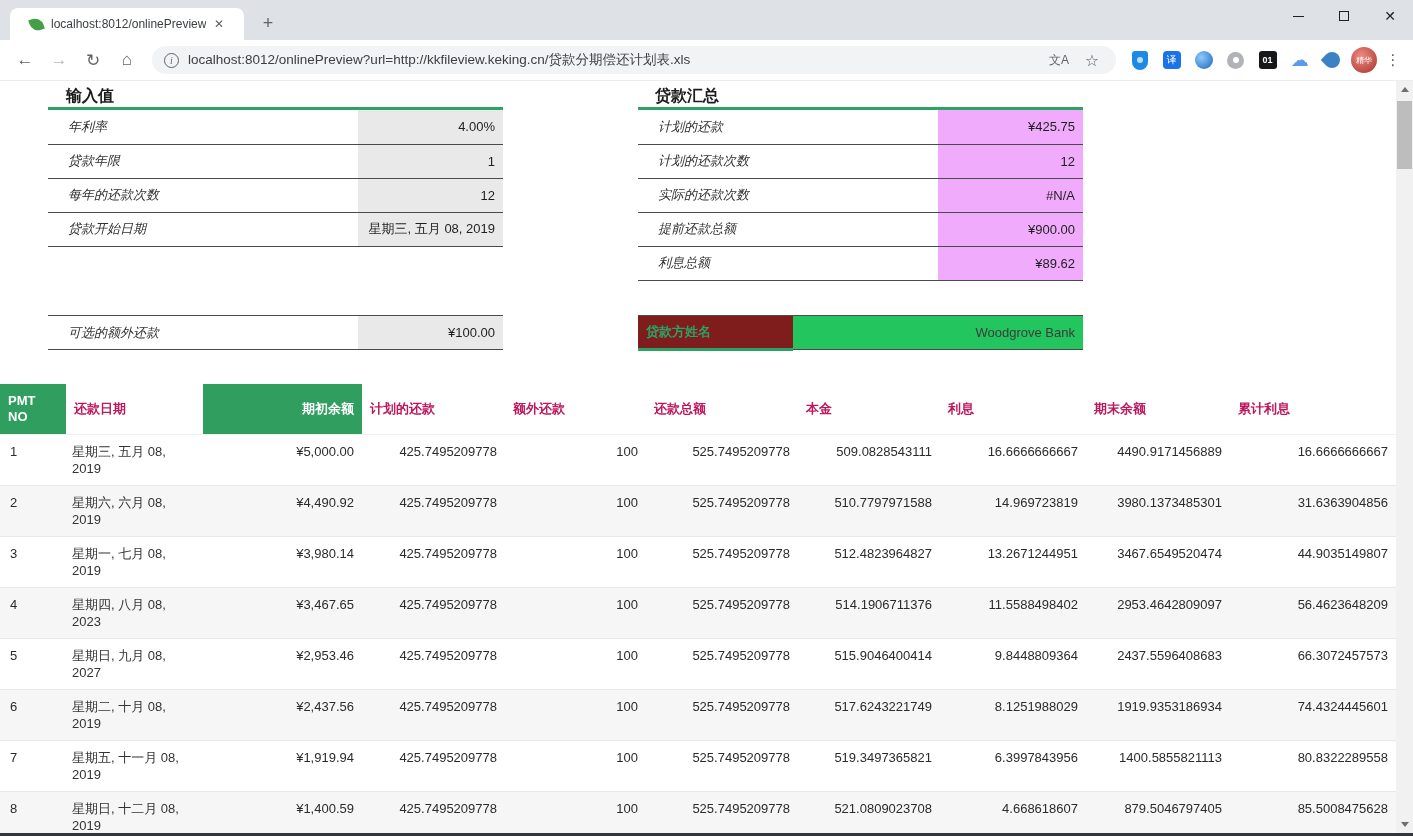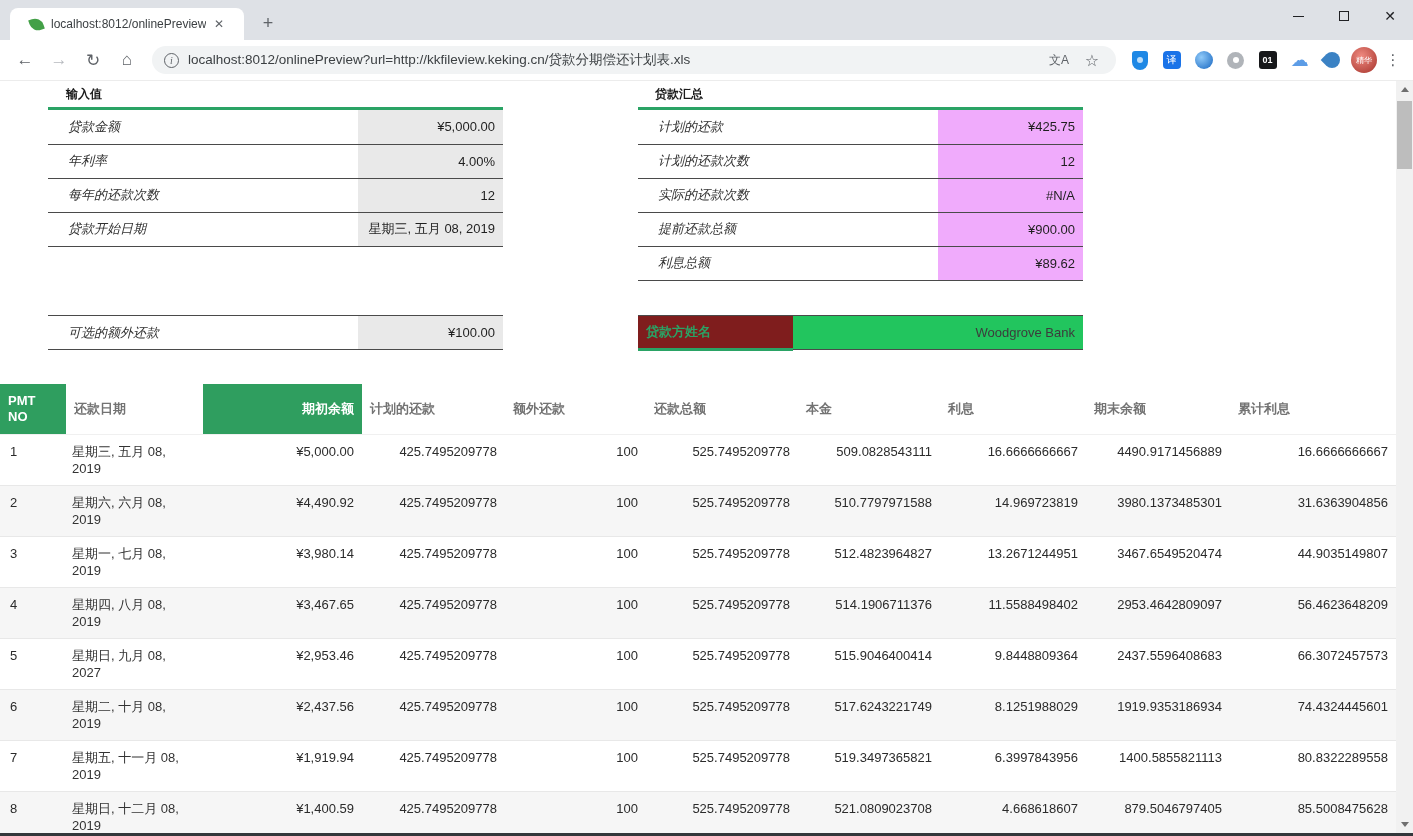--- a/index.html
+++ b/index.html
@@ -67,7 +67,7 @@
   
   .content { position:absolute; top:81px; left:0; width:1396px; height:752px; background:#fff;
              font-size:13px; color:#222; overflow:hidden; }
-  .sec-title { position:absolute; font-weight:bold; font-size:12px; color:#1b1b1b; }
+  .sec-title { position:absolute; font-weight:bold; font-size:16px; color:#1b1b1b; }
   .greenline { position:absolute; height:3px; background:#2aa365; }
 
   table.kv { position:absolute; border-collapse:collapse; table-layout:fixed; font-size:13px; }

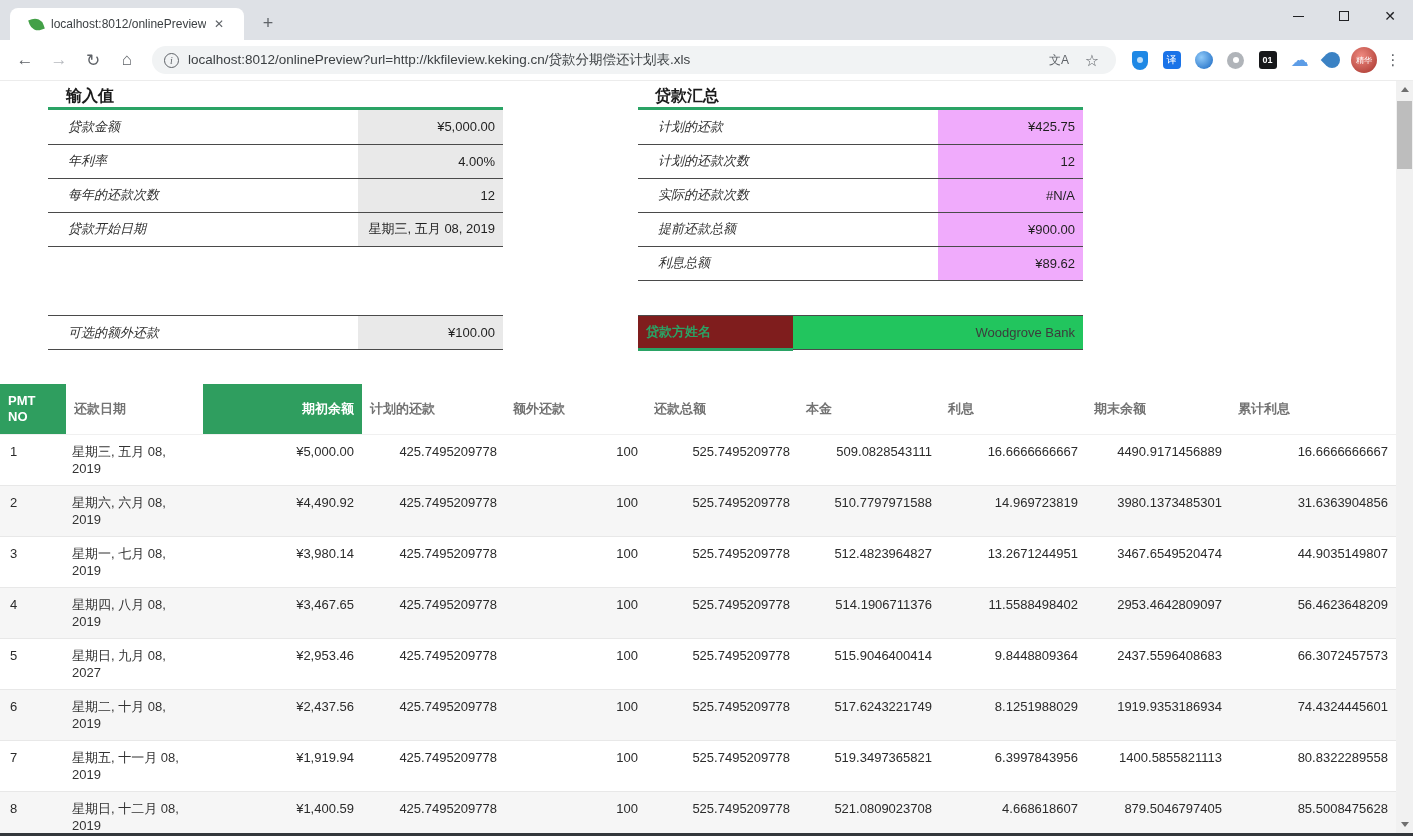--- a/index.html
+++ b/index.html
@@ -188,10 +188,6 @@
         </colgroup>
       <tbody>
           <tr>
-            <td class="lbl">贷款金额</td>
-            <td class="val">¥5,000.00</td>
-          </tr>
-          <tr>
             <td class="lbl">年利率</td>
             <td class="val">4.00%</td>
           </tr>

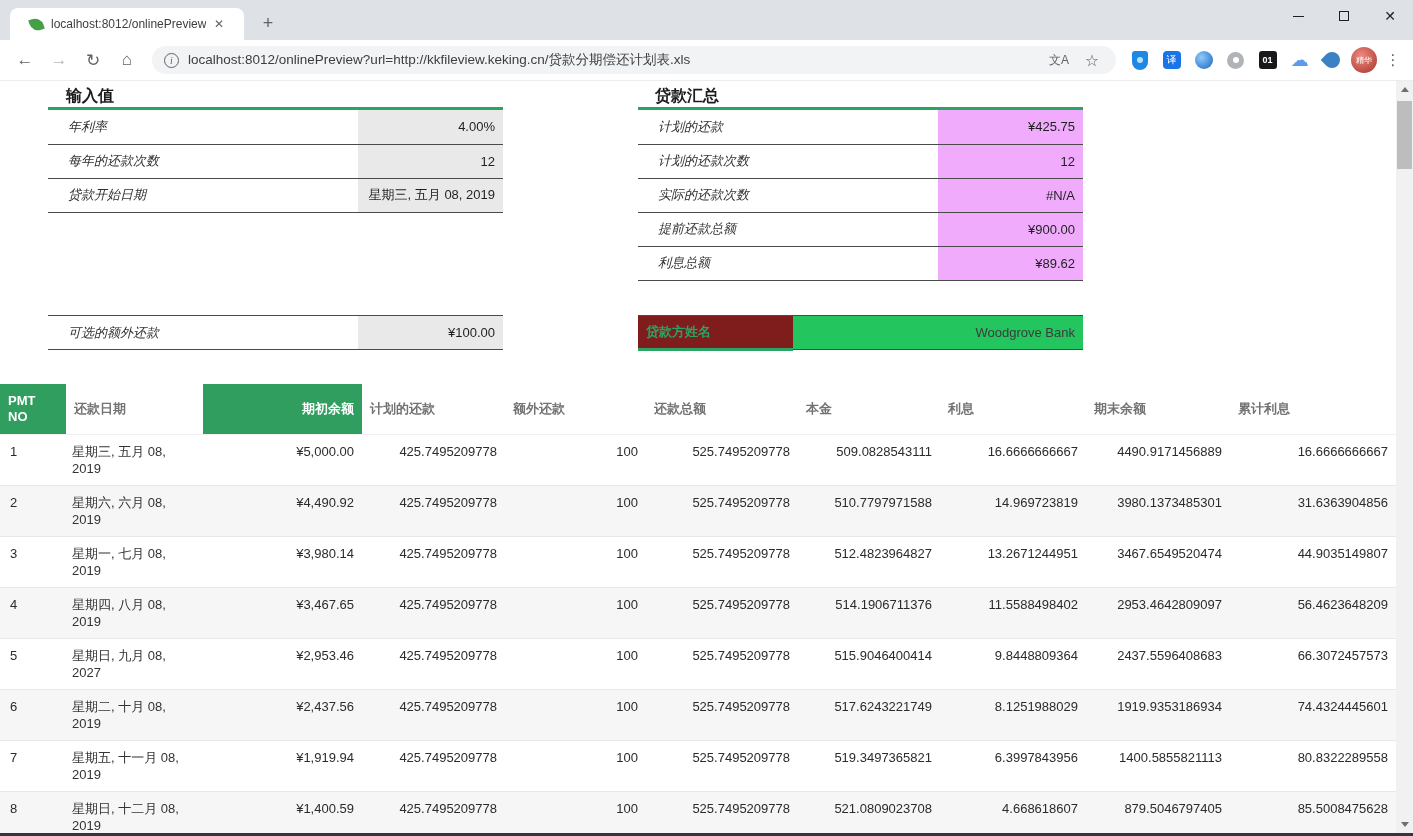--- a/index.html
+++ b/index.html
@@ -192,6 +192,10 @@
             <td class="val">4.00%</td>
           </tr>
           <tr>
+            <td class="lbl">贷款年限</td>
+            <td class="val">1</td>
+          </tr>
+          <tr>
             <td class="lbl">每年的还款次数</td>
             <td class="val">12</td>
           </tr>

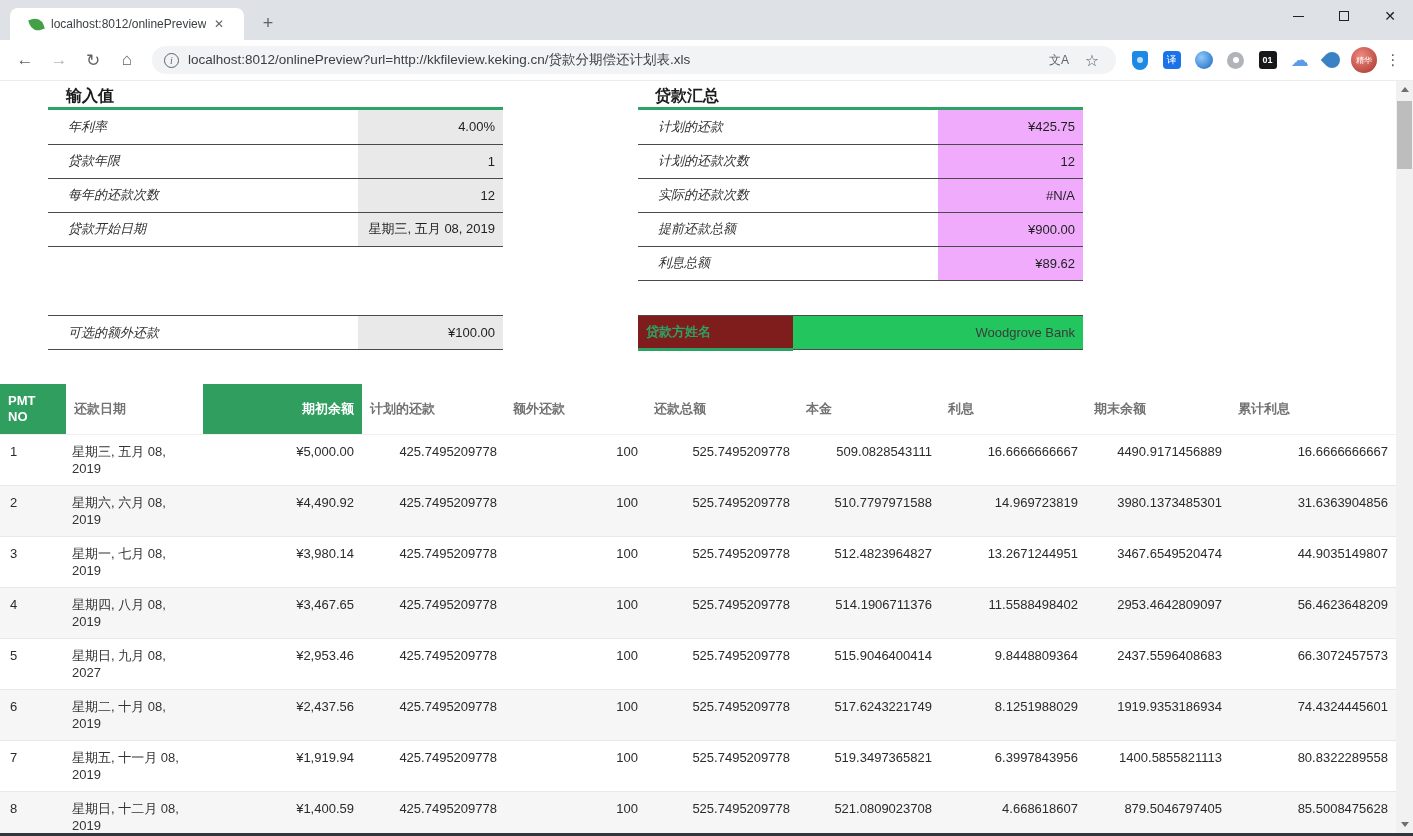--- a/index.html
+++ b/index.html
@@ -83,7 +83,7 @@
   table.schedule { position:absolute; left:0; top:303px; width:1396px; border-collapse:collapse;
                    table-layout:fixed; font-size:13px; }
   table.schedule th { height:50px; font-weight:bold; text-align:left; padding:0 8px;
-                      color:#737373; background:#fff; border-bottom:1px solid #f0f0f0;
+                      color:#be185d; background:#fff; border-bottom:1px solid #f0f0f0;
                       line-height:16px; vertical-align:middle; }
   table.schedule th.g { background:#2f9e5f; color:#fff; }
   table.schedule th.gr { text-align:right; }

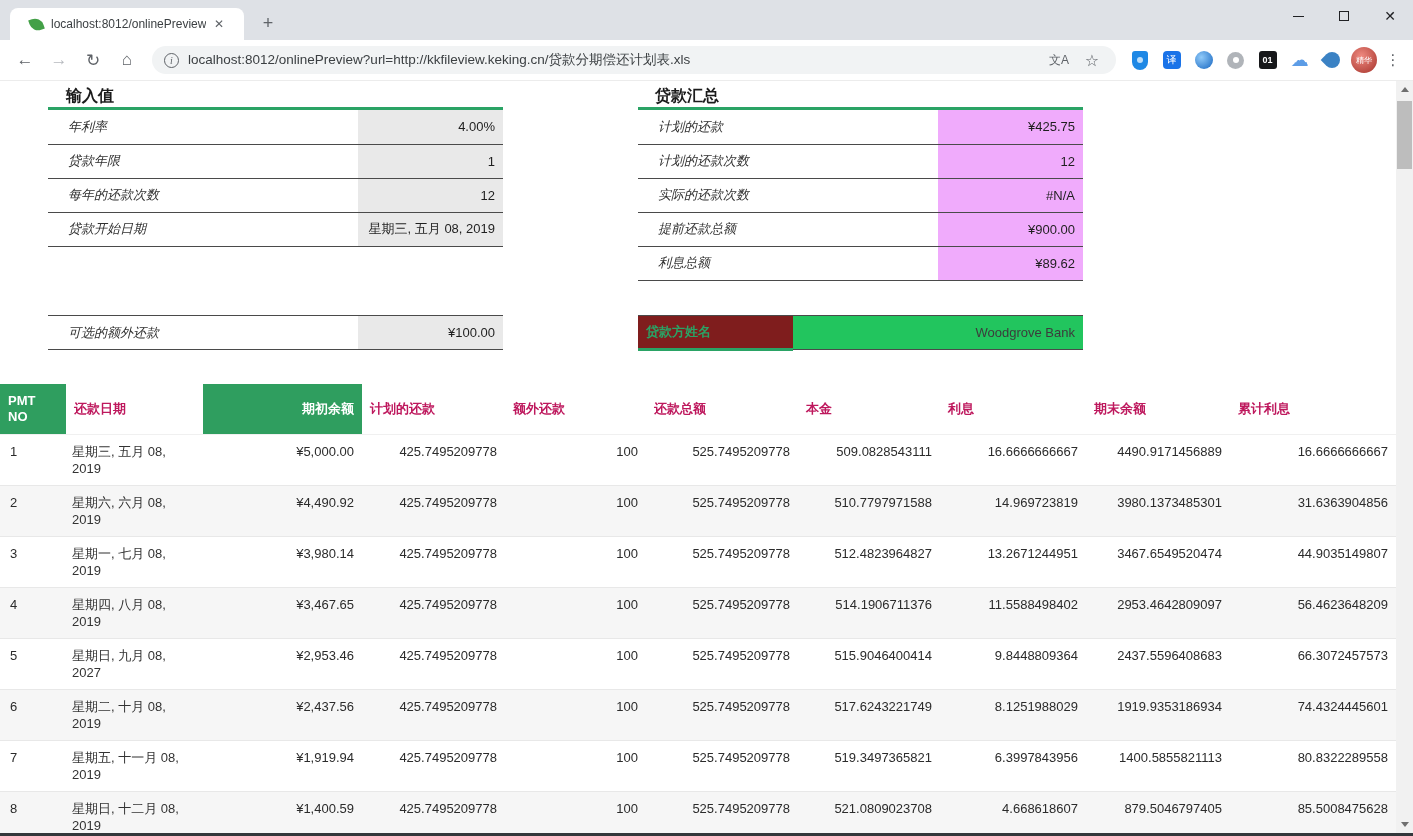--- a/index.html
+++ b/index.html
@@ -327,7 +327,7 @@
           </tr>
           <tr>
             <td>4</td>
-            <td>星期四, 八月 08, 2019</td>
+            <td>星期四, 八月 08, 2023</td>
             <td>¥3,467.65</td>
             <td>425.7495209778</td>
             <td>100</td>

